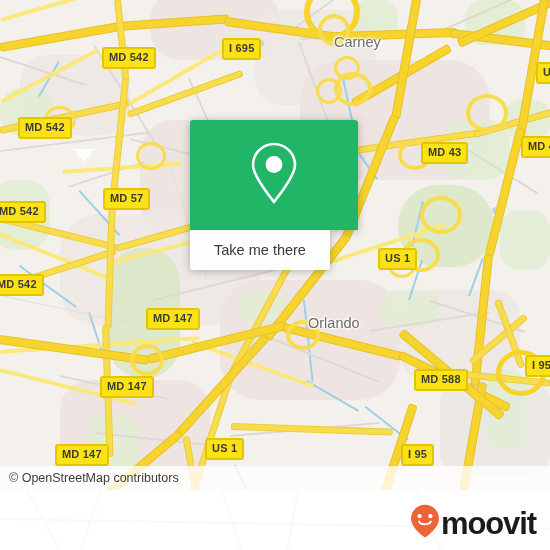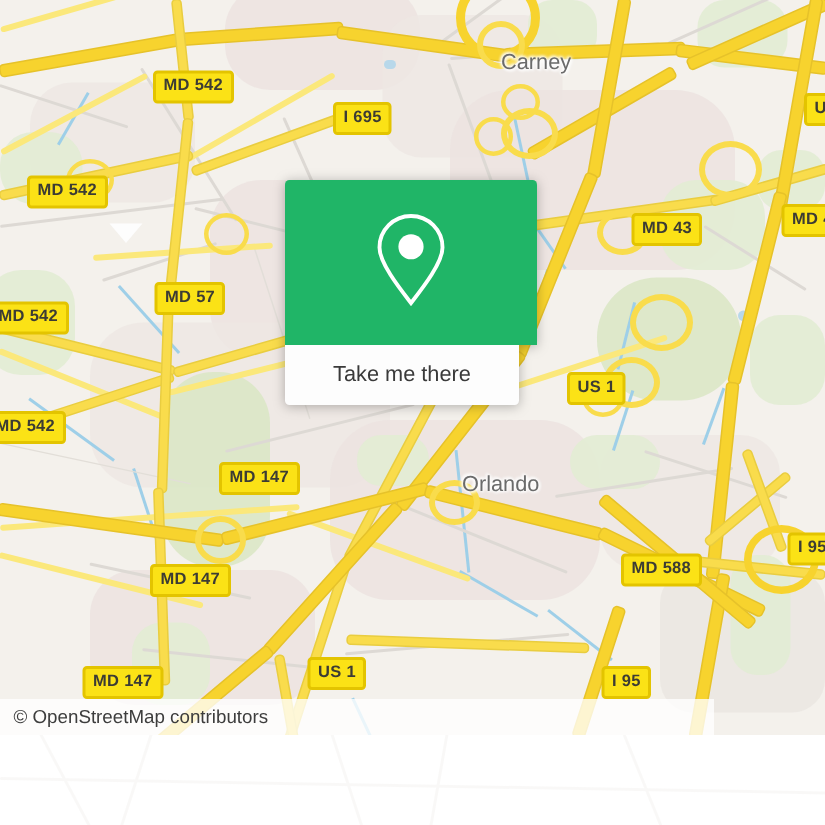--- a/index.html
+++ b/index.html
@@ -212,7 +212,7 @@
 
     <div>
       <div class="shield" style="left:102px;top:47px;">MD 542</div>
-      <div class="shield" style="left:222px;top:38px;margin-top:30px;">I 695</div>
+      <div class="shield" style="left:222px;top:38px;">I 695</div>
       <div class="shield" style="left:18px;top:117px;">MD 542</div>
       <div class="shield" style="left:103px;top:188px;">MD 57</div>
       <div class="shield" style="left:-8px;top:201px;">MD 542</div>

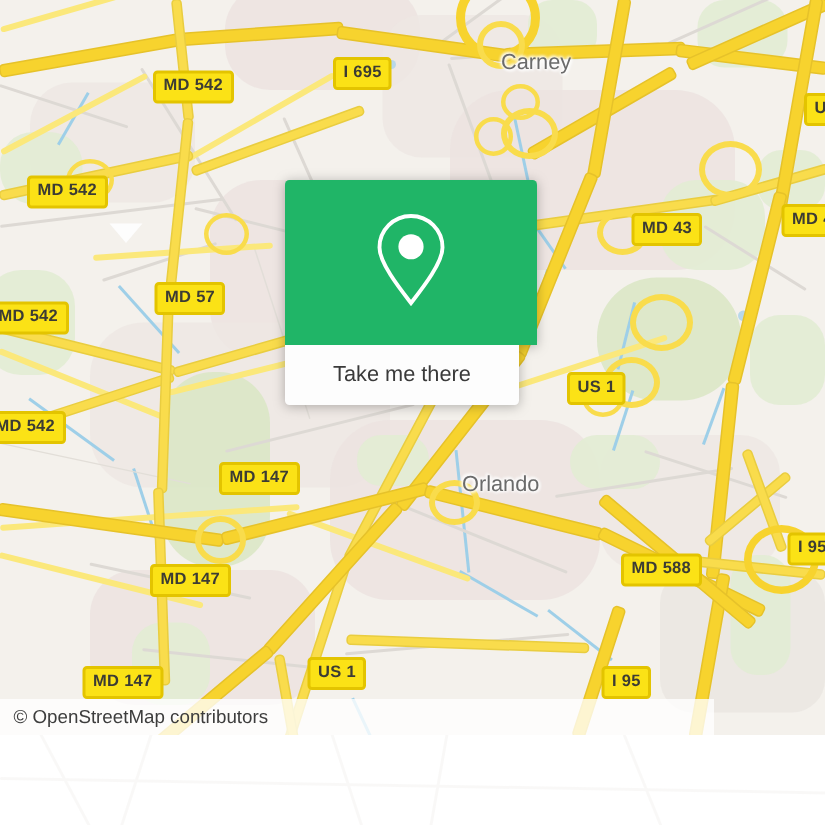--- a/index.html
+++ b/index.html
@@ -45,7 +45,7 @@
   
   .popup{position:absolute;left:190px;top:120px;width:168px;filter:drop-shadow(0 1px 4px rgba(0,0,0,.28));}
   .popup-top{width:168px;height:110px;background:#20b567;border-radius:3px 3px 0 0;display:flex;align-items:center;justify-content:center;}
-  .popup-bar{width:156px;height:40px;background:#fdfdfd;border-radius:0 0 3px 3px;display:flex;align-items:center;justify-content:center;}
+  .popup-bar{width:140px;height:40px;background:#fdfdfd;border-radius:0 0 3px 3px;display:flex;align-items:center;justify-content:center;}
   .popup-bar span{color:#3a3a3a;font-size:14.5px;}
   .popup-tail{position:absolute;left:73px;top:149px;width:0;height:0;
     border-left:11px solid transparent;border-right:11px solid transparent;border-top:13px solid #fdfdfd;}

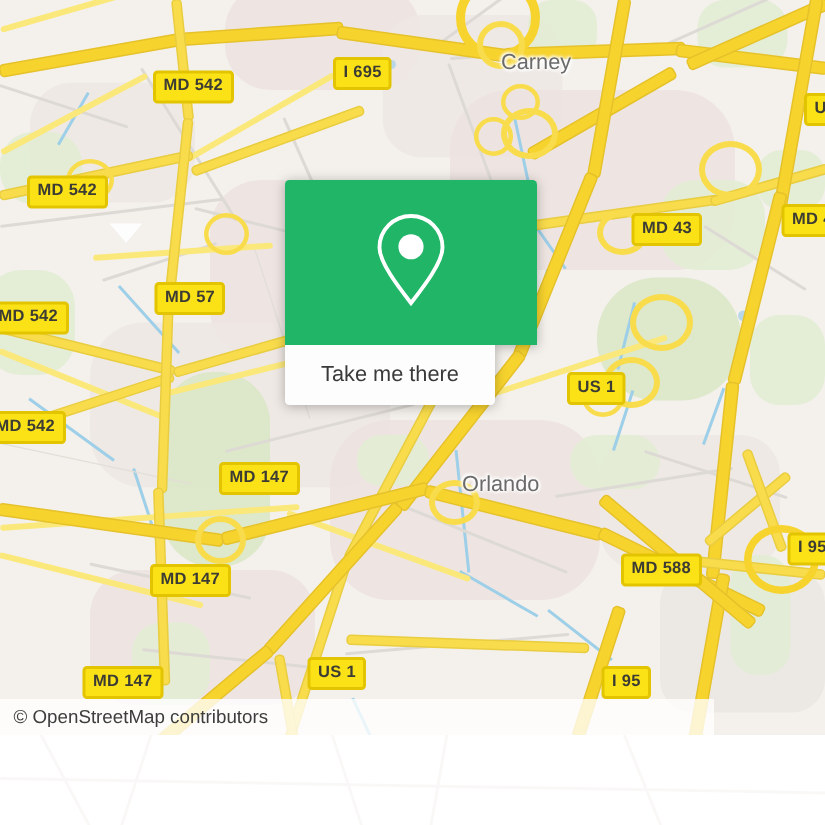--- a/index.html
+++ b/index.html
@@ -51,7 +51,7 @@
     border-left:11px solid transparent;border-right:11px solid transparent;border-top:13px solid #fdfdfd;}
 
   
-  .attrib{position:absolute;left:0;top:466px;width:476px;height:24px;background:rgba(255,255,255,.78);display:flex;align-items:center;}
+  .attrib{position:absolute;left:0;top:466px;width:550px;height:24px;background:rgba(255,255,255,.78);display:flex;align-items:center;}
   .attrib span{font-size:12.5px;color:#3d3d3d;padding-left:9px;}
 
   

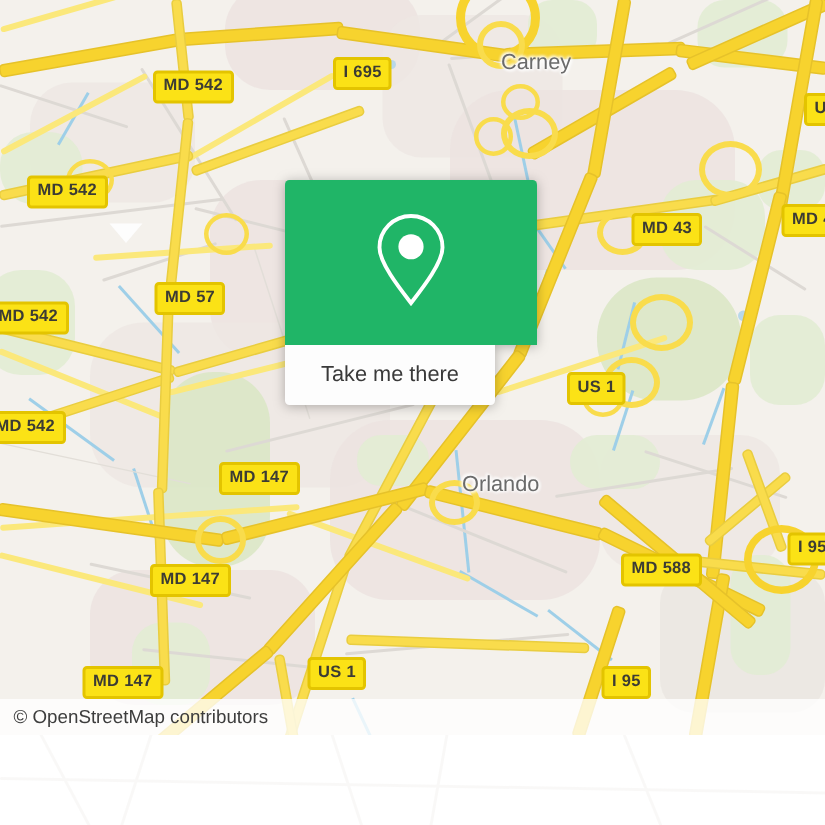--- a/index.html
+++ b/index.html
@@ -262,6 +262,17 @@
       <div class="rd rd-min" style="left:410px;top:-18px;width:110px;transform:rotate(68deg);"></div>
       <div class="rd rd-min" style="left:0px;top:28px;width:560px;transform:rotate(1deg);"></div>
     </div>
+    <div class="brand">
+      <span>
+        <svg width="30" height="34" viewBox="0 0 30 34" aria-hidden="true">
+          <path d="M15 0.8 C7.2 0.8 1 7 1 14.8 C1 23 11 31 15 33.6 C19 31 29 23 29 14.8 C29 7 22.8 0.8 15 0.8 Z" fill="#ec6437"></path>
+          <circle cx="9.6" cy="12.2" r="2.1" fill="#ffffff"></circle>
+          <circle cx="20.4" cy="12.2" r="2.1" fill="#ffffff"></circle>
+          <path d="M9.2 17.6 C11 21.2 19 21.2 20.8 17.6" fill="none" stroke="#ffffff" stroke-width="2.1" stroke-linecap="round"></path>
+        </svg>
+      </span>
+      <span class="brand-text">moovit</span>
+    </div>
   </div>
 
 </div>

